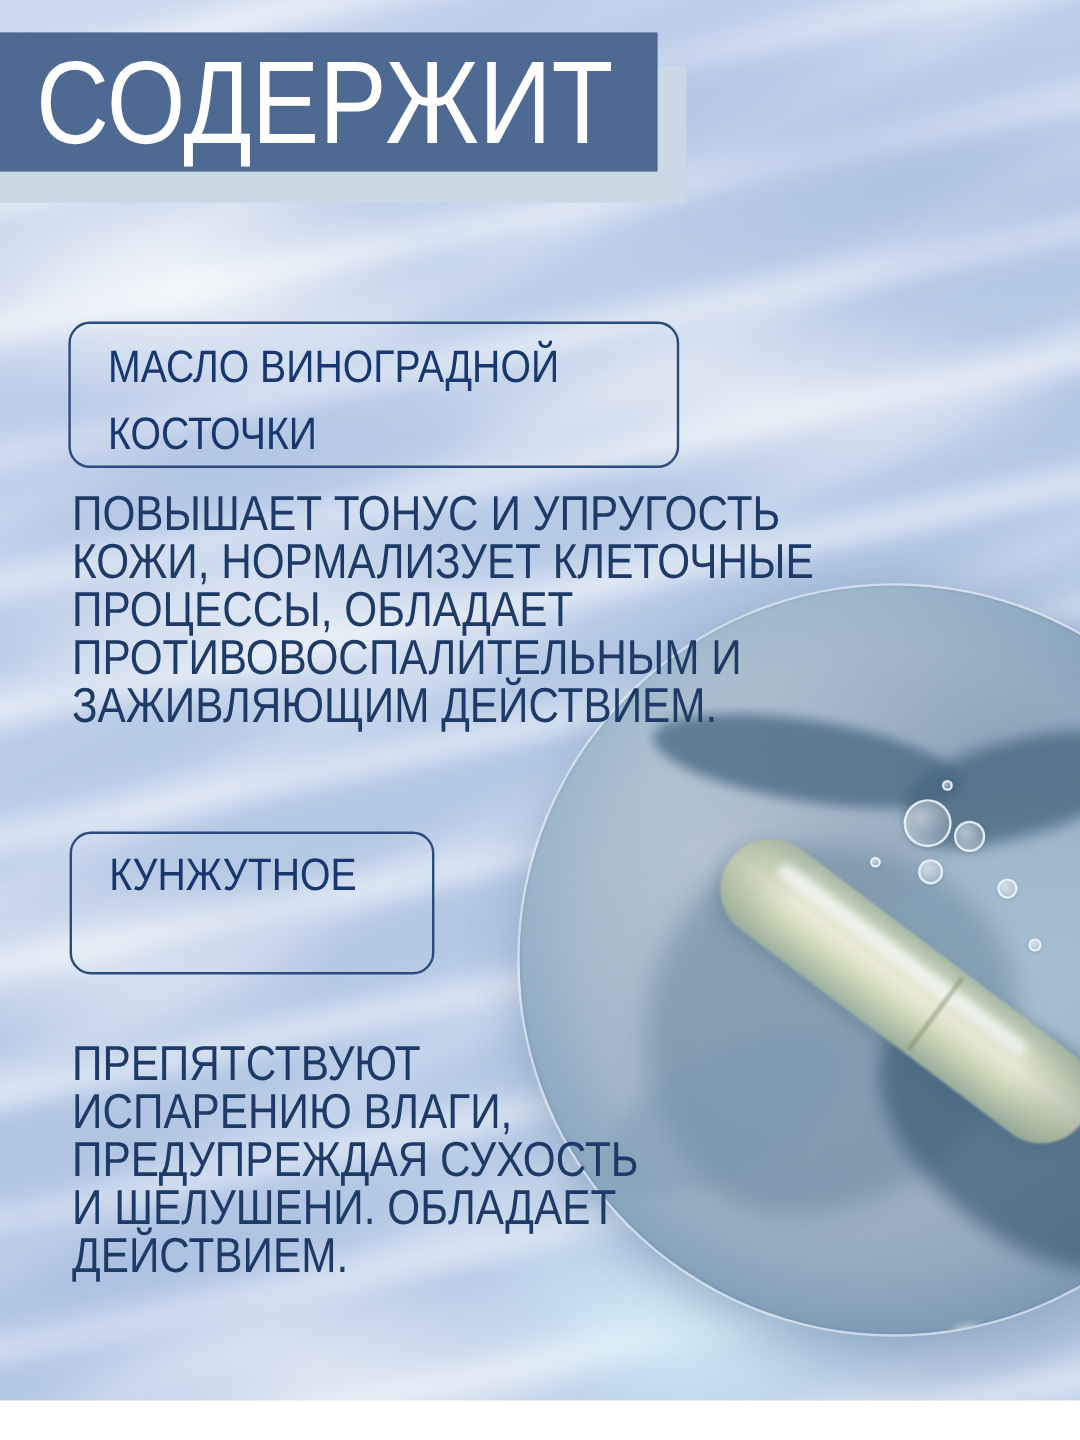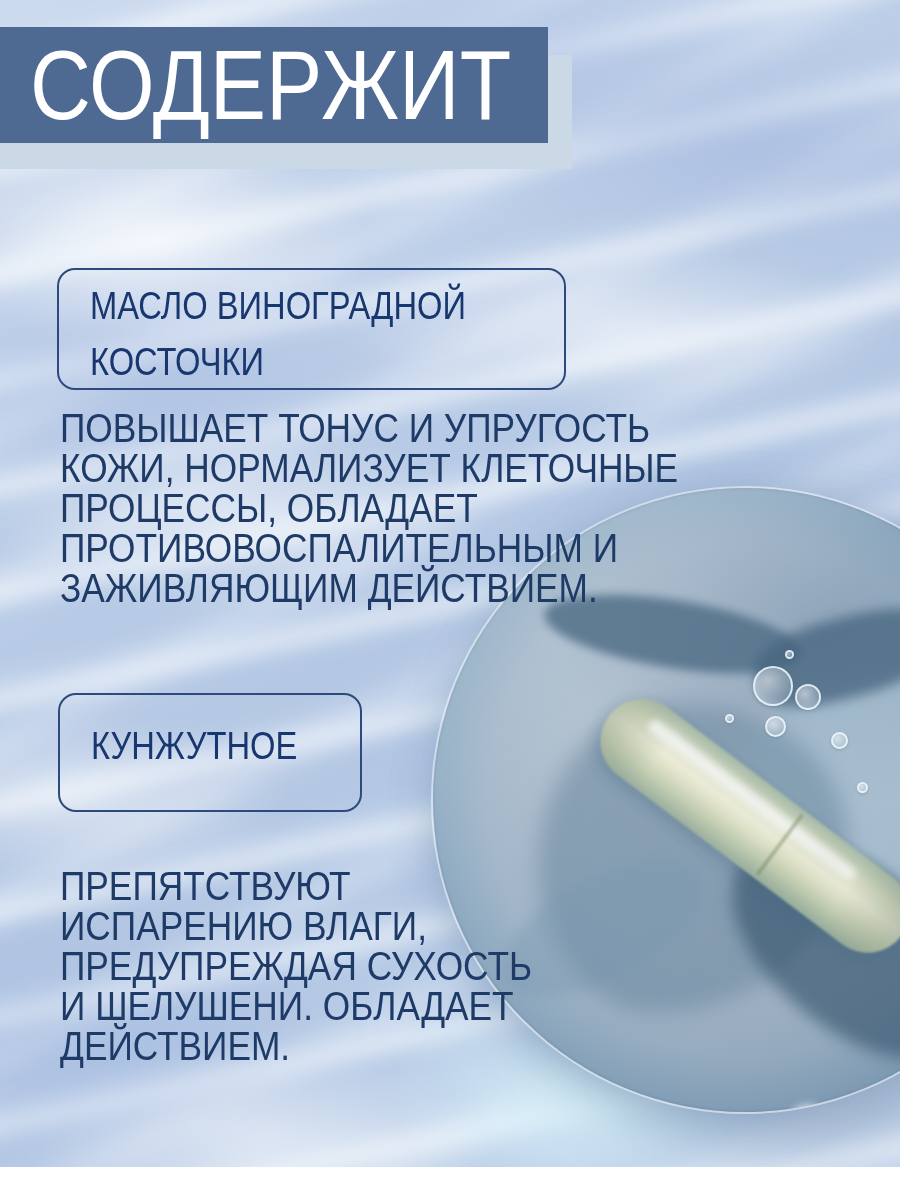--- a/index.html
+++ b/index.html
@@ -156,7 +156,7 @@
     background:rgba(255,255,255,.02);
   }
   .card1{left:57px;top:268px;width:509px;height:122px;padding:8px 0 0 31px;}
-  .card2{left:58px;top:693px;width:304px;height:119px;padding:23px 0 0 31px;}
+  .card2{left:58px;top:693px;width:304px;height:119px;padding:7px 0 0 31px;}
   .card-line{
     font-size:38px;line-height:56px;color:var(--card-title);font-weight:400;
   }

